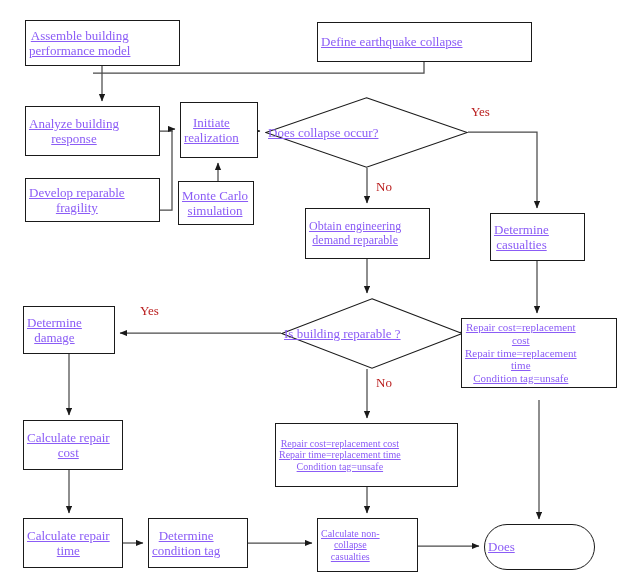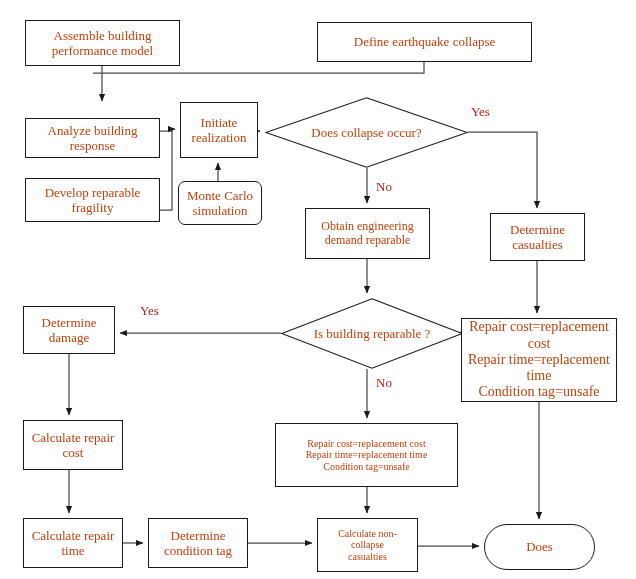--- a/index.html
+++ b/index.html
@@ -28,11 +28,11 @@
     box-sizing: border-box;
     display: flex;
     align-items: center;
-    justify-content: center;
     text-align: center;
-    color: #c2410c;
+    color: #8b5cf6;
     line-height: 1.16;
     z-index: 2;
+    text-decoration: underline;
   }
   .node.box {
     border: 1px solid #1a1a1a;

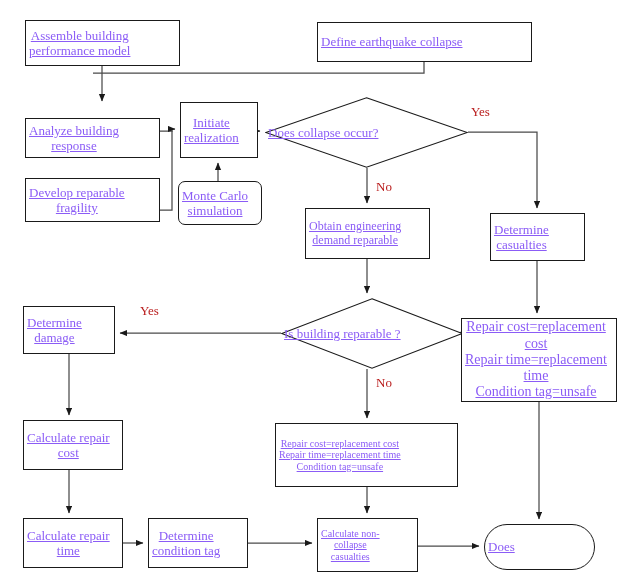--- a/index.html
+++ b/index.html
@@ -134,7 +134,7 @@
     <span class="label">Define earthquake collapse</span>
   </div>
 
-  <div class="node box" style="left:25px; top:106px; width:135px; height:40px; font-size:13px;margin-top:12px;">
+  <div class="node box" style="left:25px; top:106px; width:135px; height:50px; font-size:13px;">
     <span class="label">Analyze building
 response</span>
   </div>

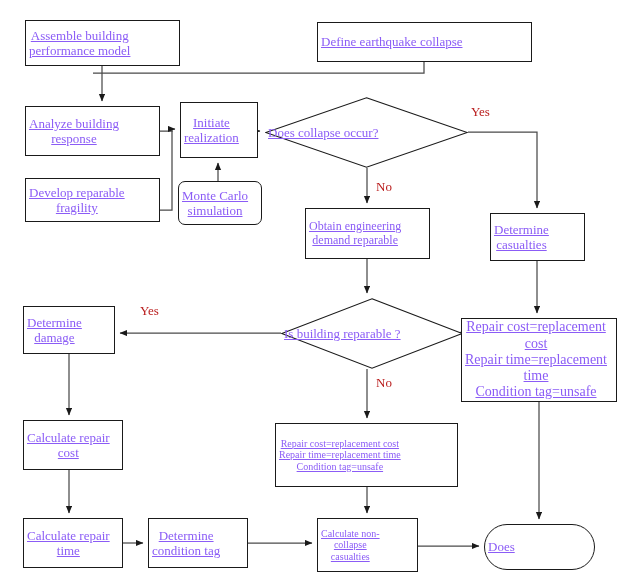--- a/index.html
+++ b/index.html
@@ -156,7 +156,7 @@
 fragility</span>
   </div>
 
-  <div class="node box" style="left:178px; top:181px; width:84px; height:44px; font-size:13px;border-radius:7px;">
+  <div class="node box" style="left:178px; top:181px; width:76px; height:44px; font-size:13px;">
     <span class="label">Monte Carlo
 simulation</span>
   </div>

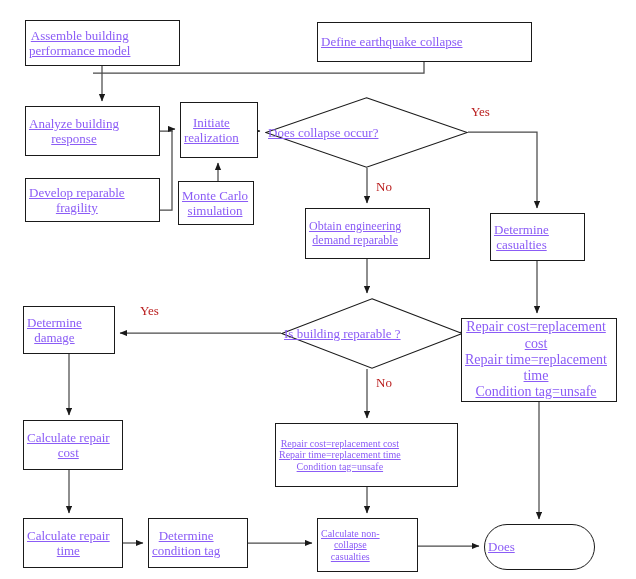--- a/index.html
+++ b/index.html
@@ -183,7 +183,7 @@
     <span class="label">Is building reparable ?</span>
   </div>
 
-  <div class="node box" style="left:461px; top:318px; width:156px; height:84px; font-size:14px; z-index:5;">
+  <div class="node box" style="left:461px; top:318px; width:156px; height:70px; font-size:11px; z-index:5;">
     <span class="label">Repair cost=replacement
 cost
 Repair time=replacement

